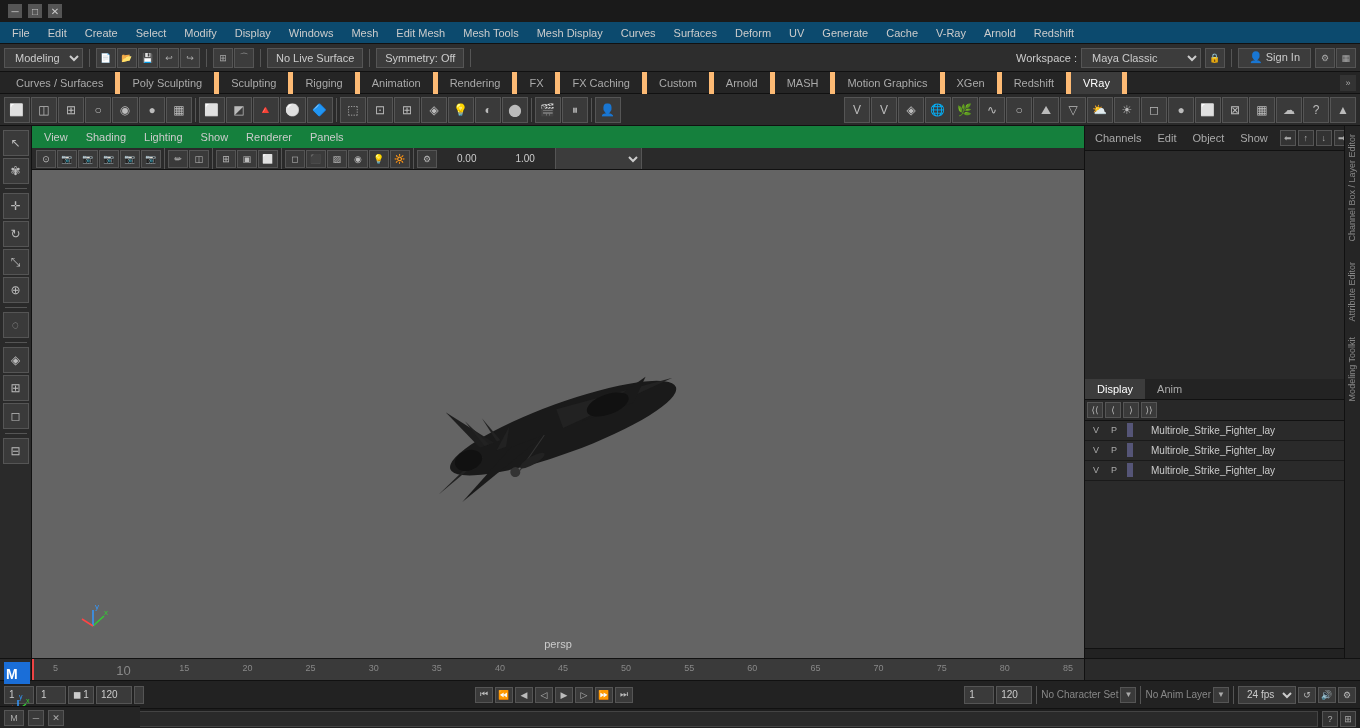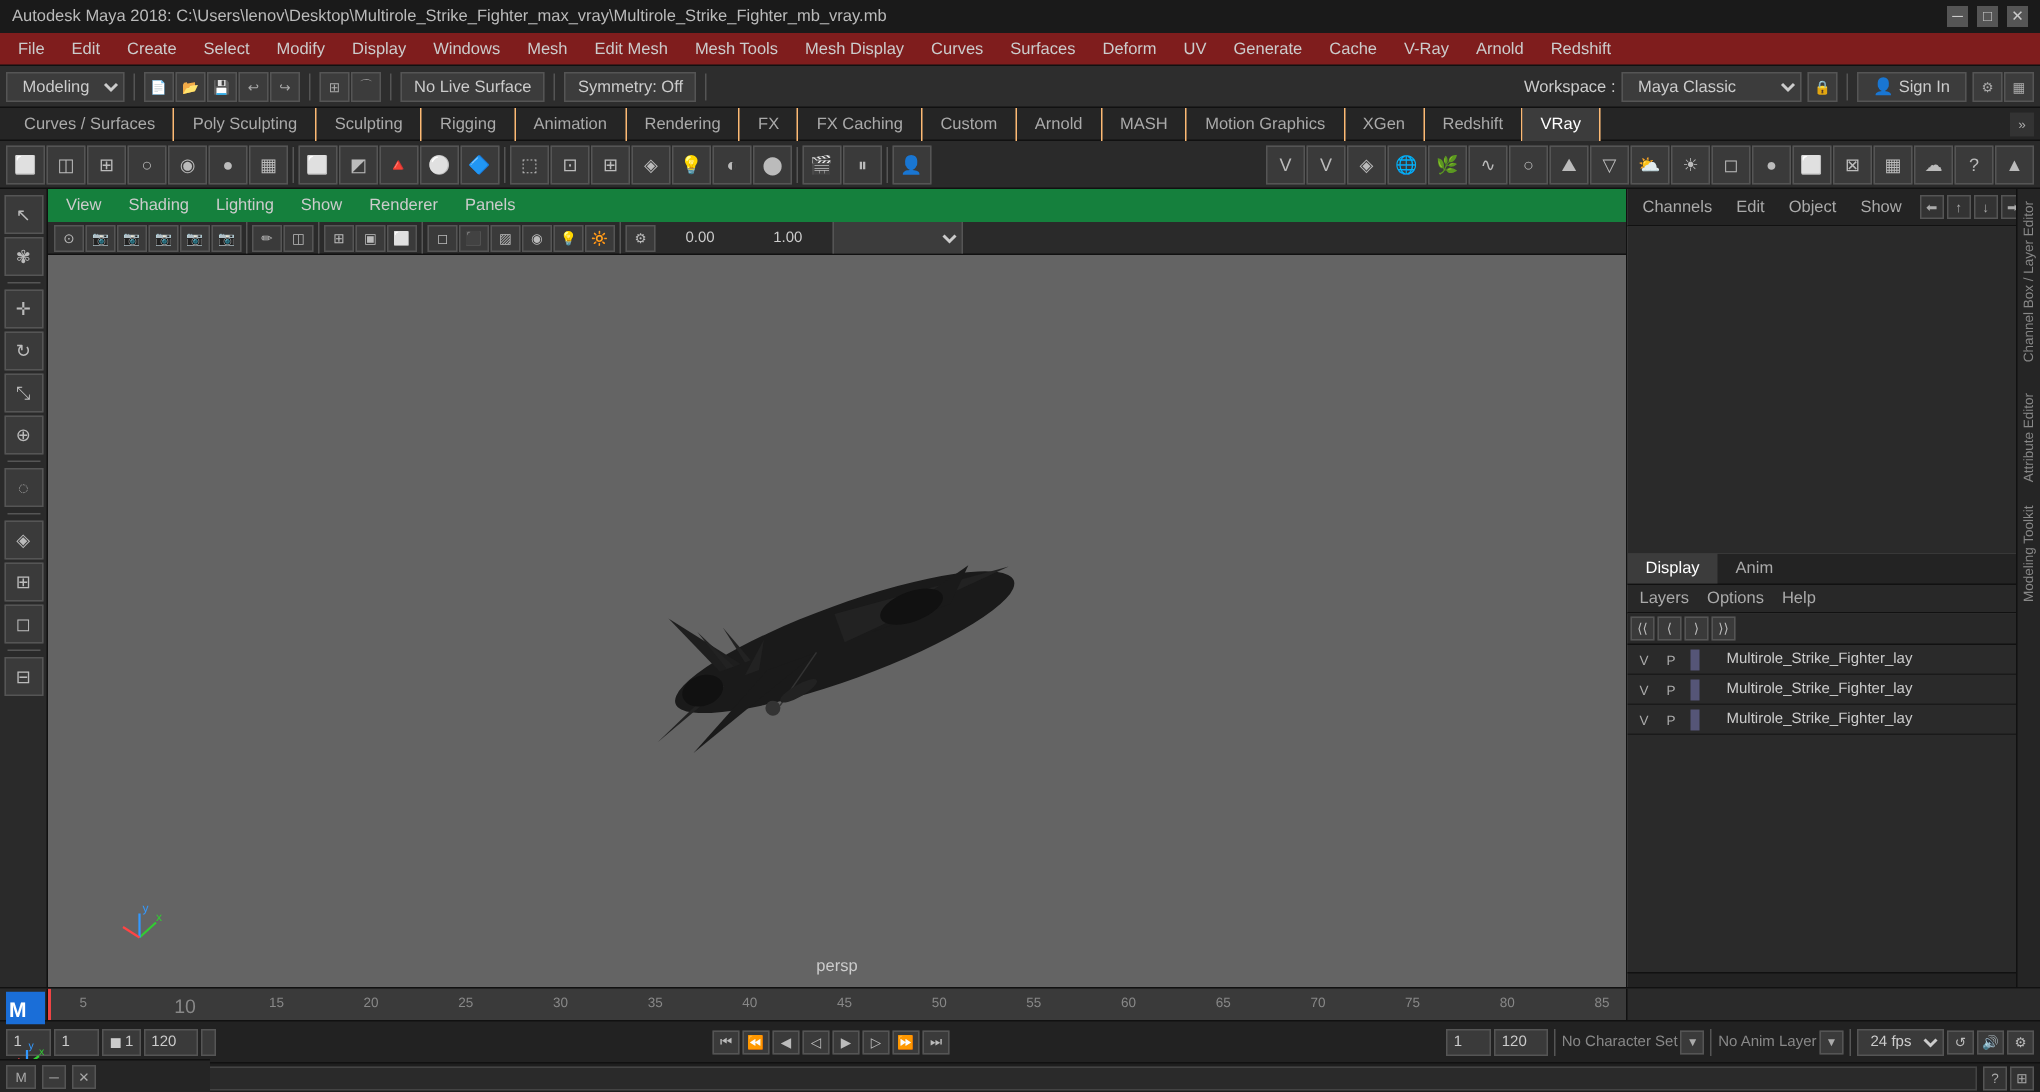--- a/index.html
+++ b/index.html
@@ -511,7 +511,6 @@
 <div class="full-layout">
 
   <div id="title-bar">
-    <span class="title-text">Autodesk Maya 2018: C:\Users\lenov\Desktop\Multirole_Strike_Fighter_max_vray\Multirole_Strike_Fighter_mb_vray.mb</span>
     <div class="win-controls">
       <button class="win-btn">─</button>
       <button class="win-btn">□</button>

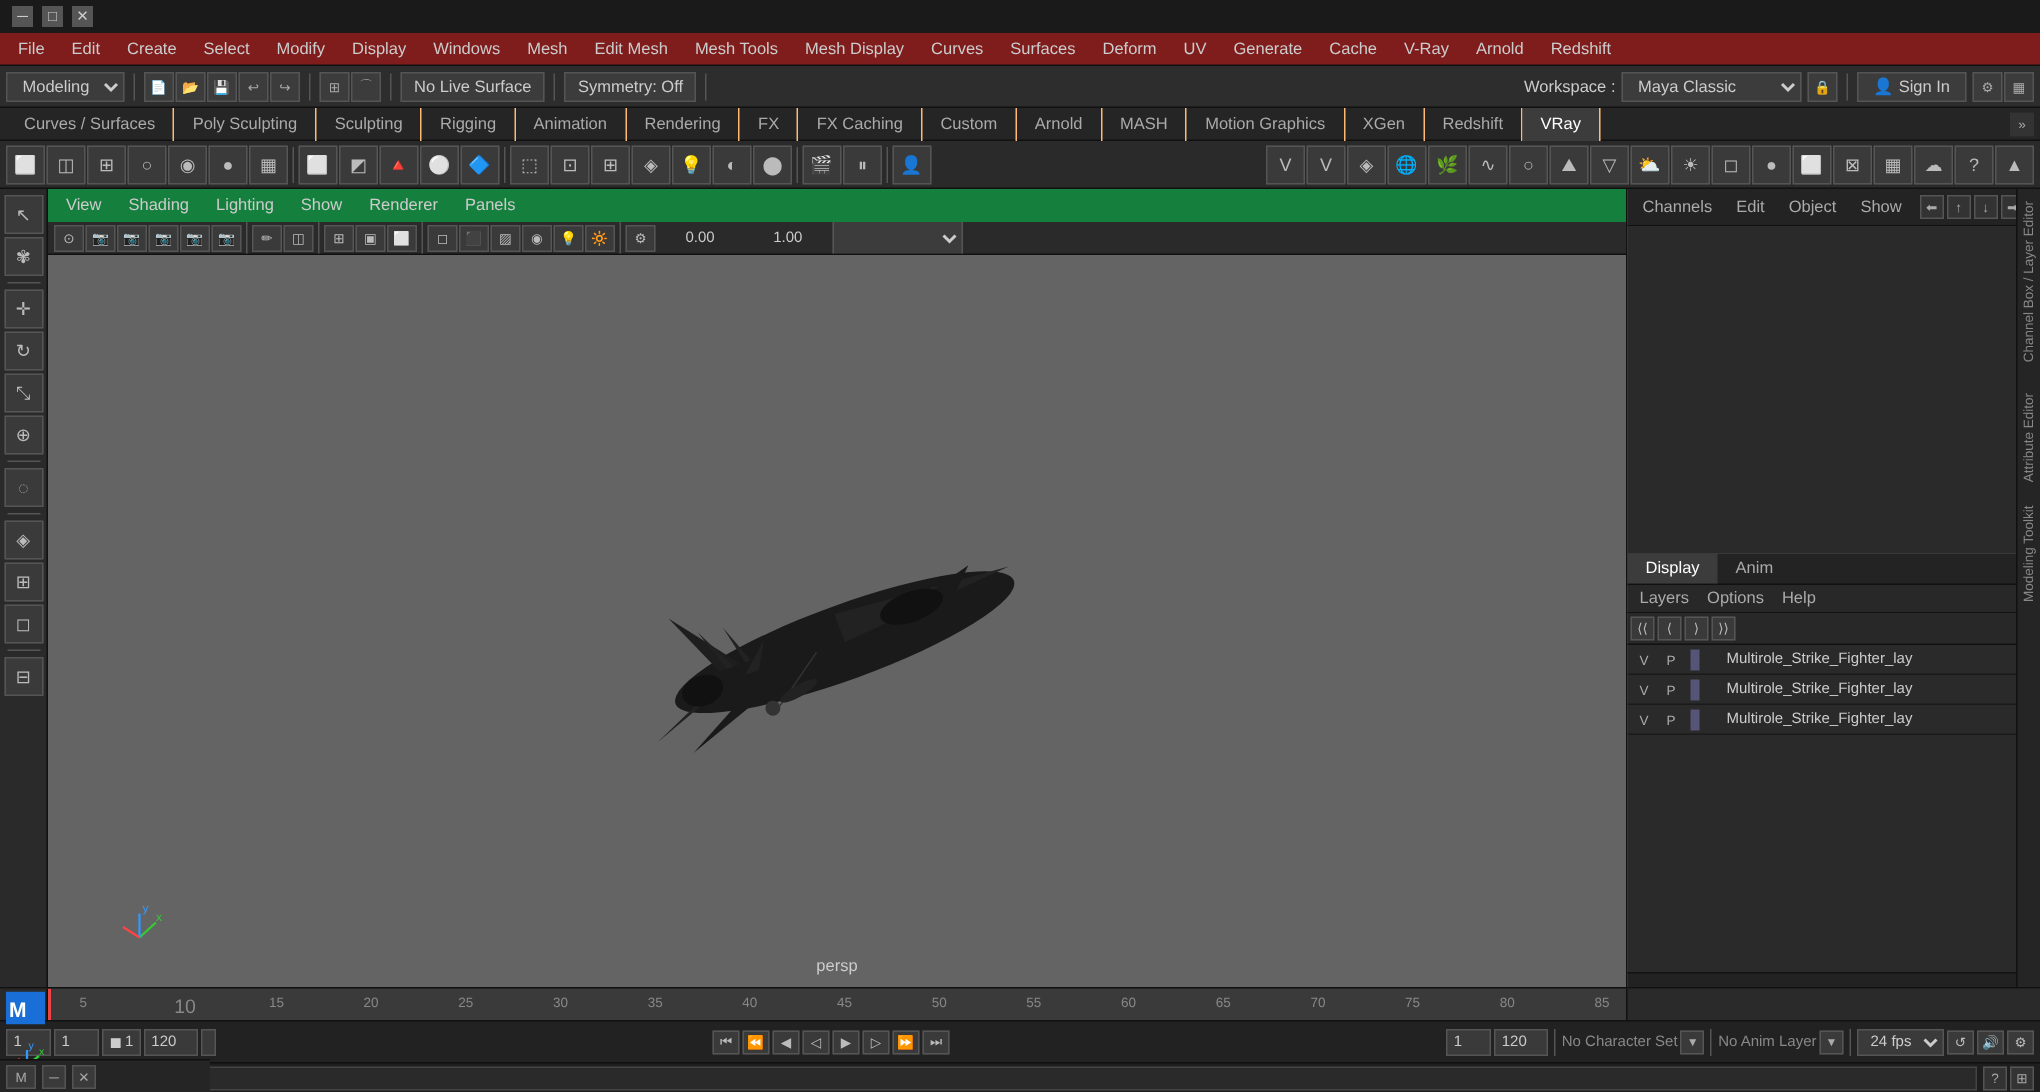--- a/index.html
+++ b/index.html
@@ -37,7 +37,7 @@
     
     #menu-bar {
       height: 22px;
-      background: #7f1d1d;
+      background: #0c4a6e;
       display: flex;
       align-items: center;
       padding: 0 4px;

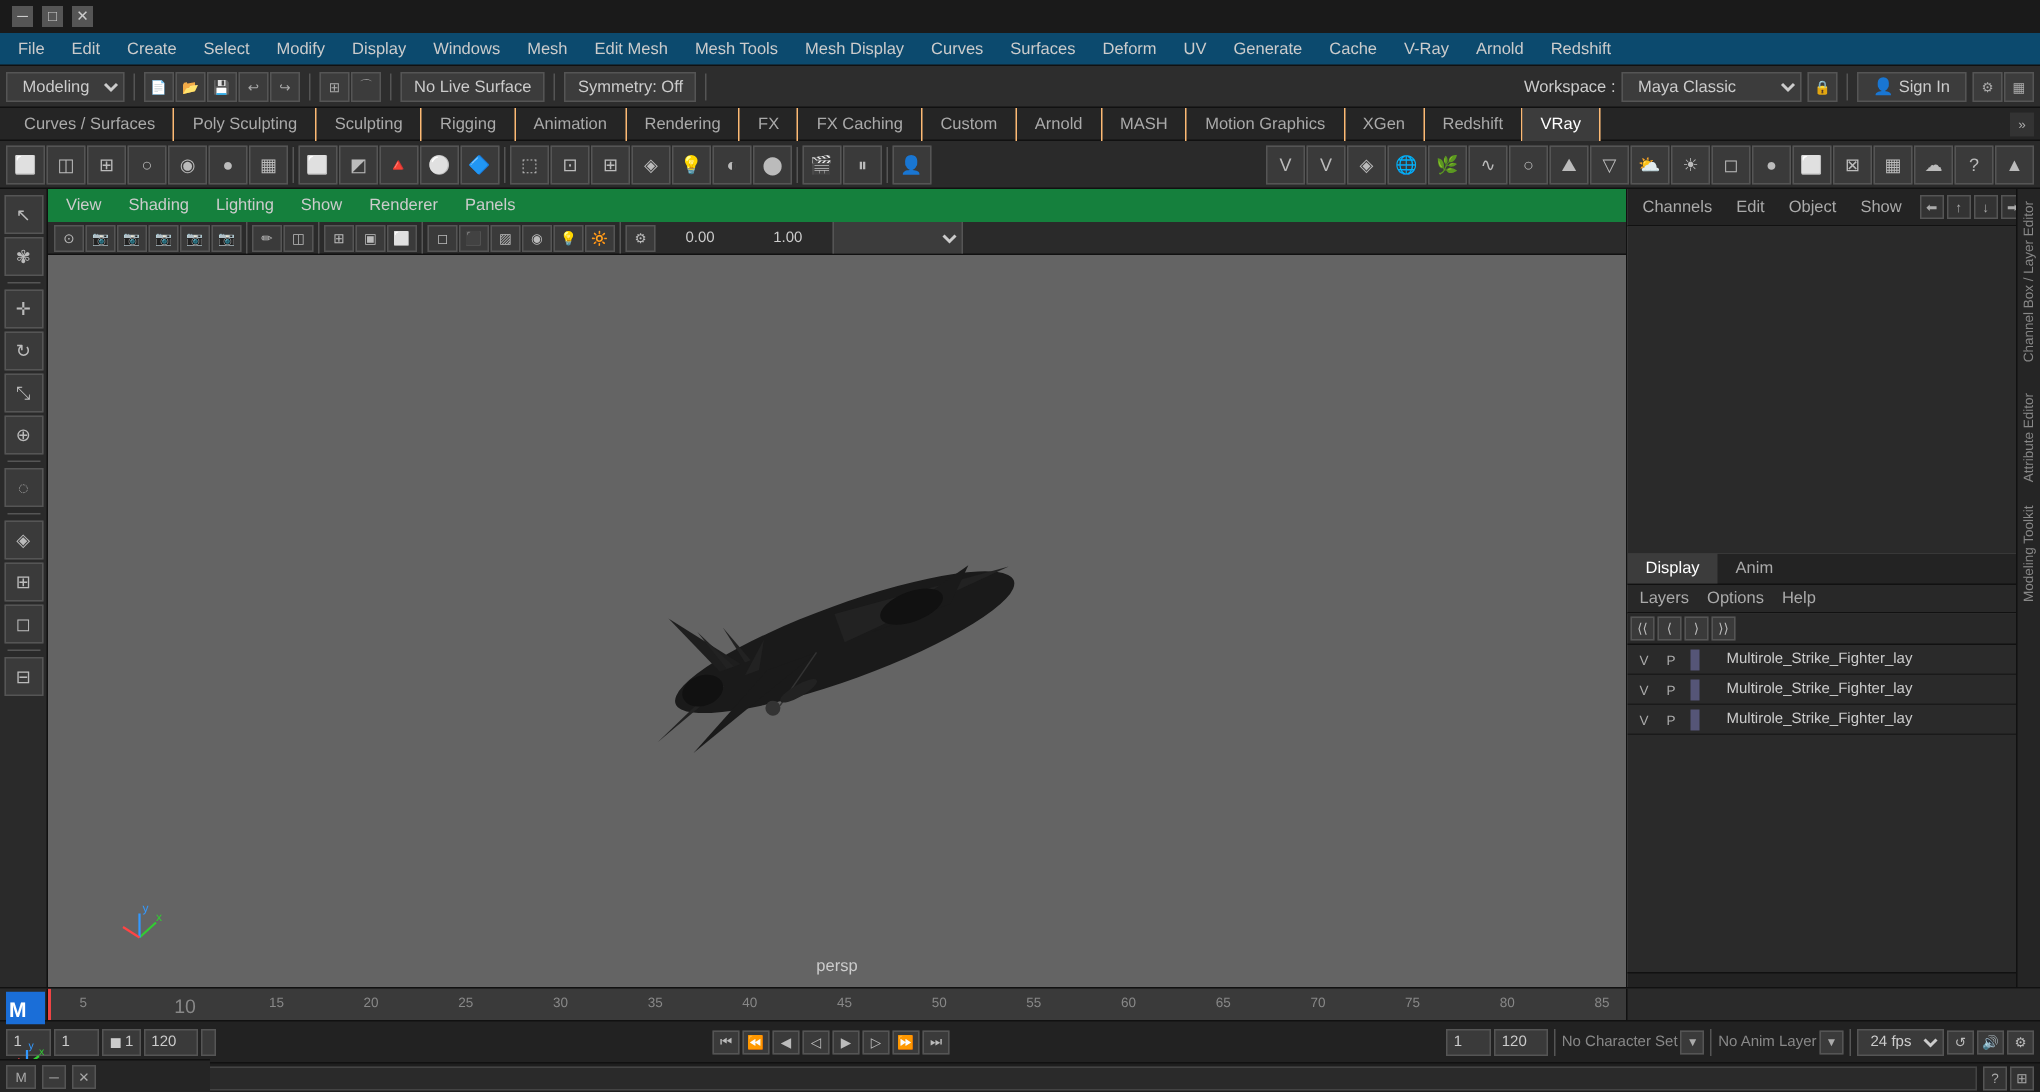--- a/index.html
+++ b/index.html
@@ -146,7 +146,7 @@
       color: #aaa;
       cursor: pointer;
       font-size: 11px;
-      border-right: 1px solid #fdba74;
+      border-right: 5px solid #fdba74;
       height: 22px;
       display: flex;
       align-items: center;

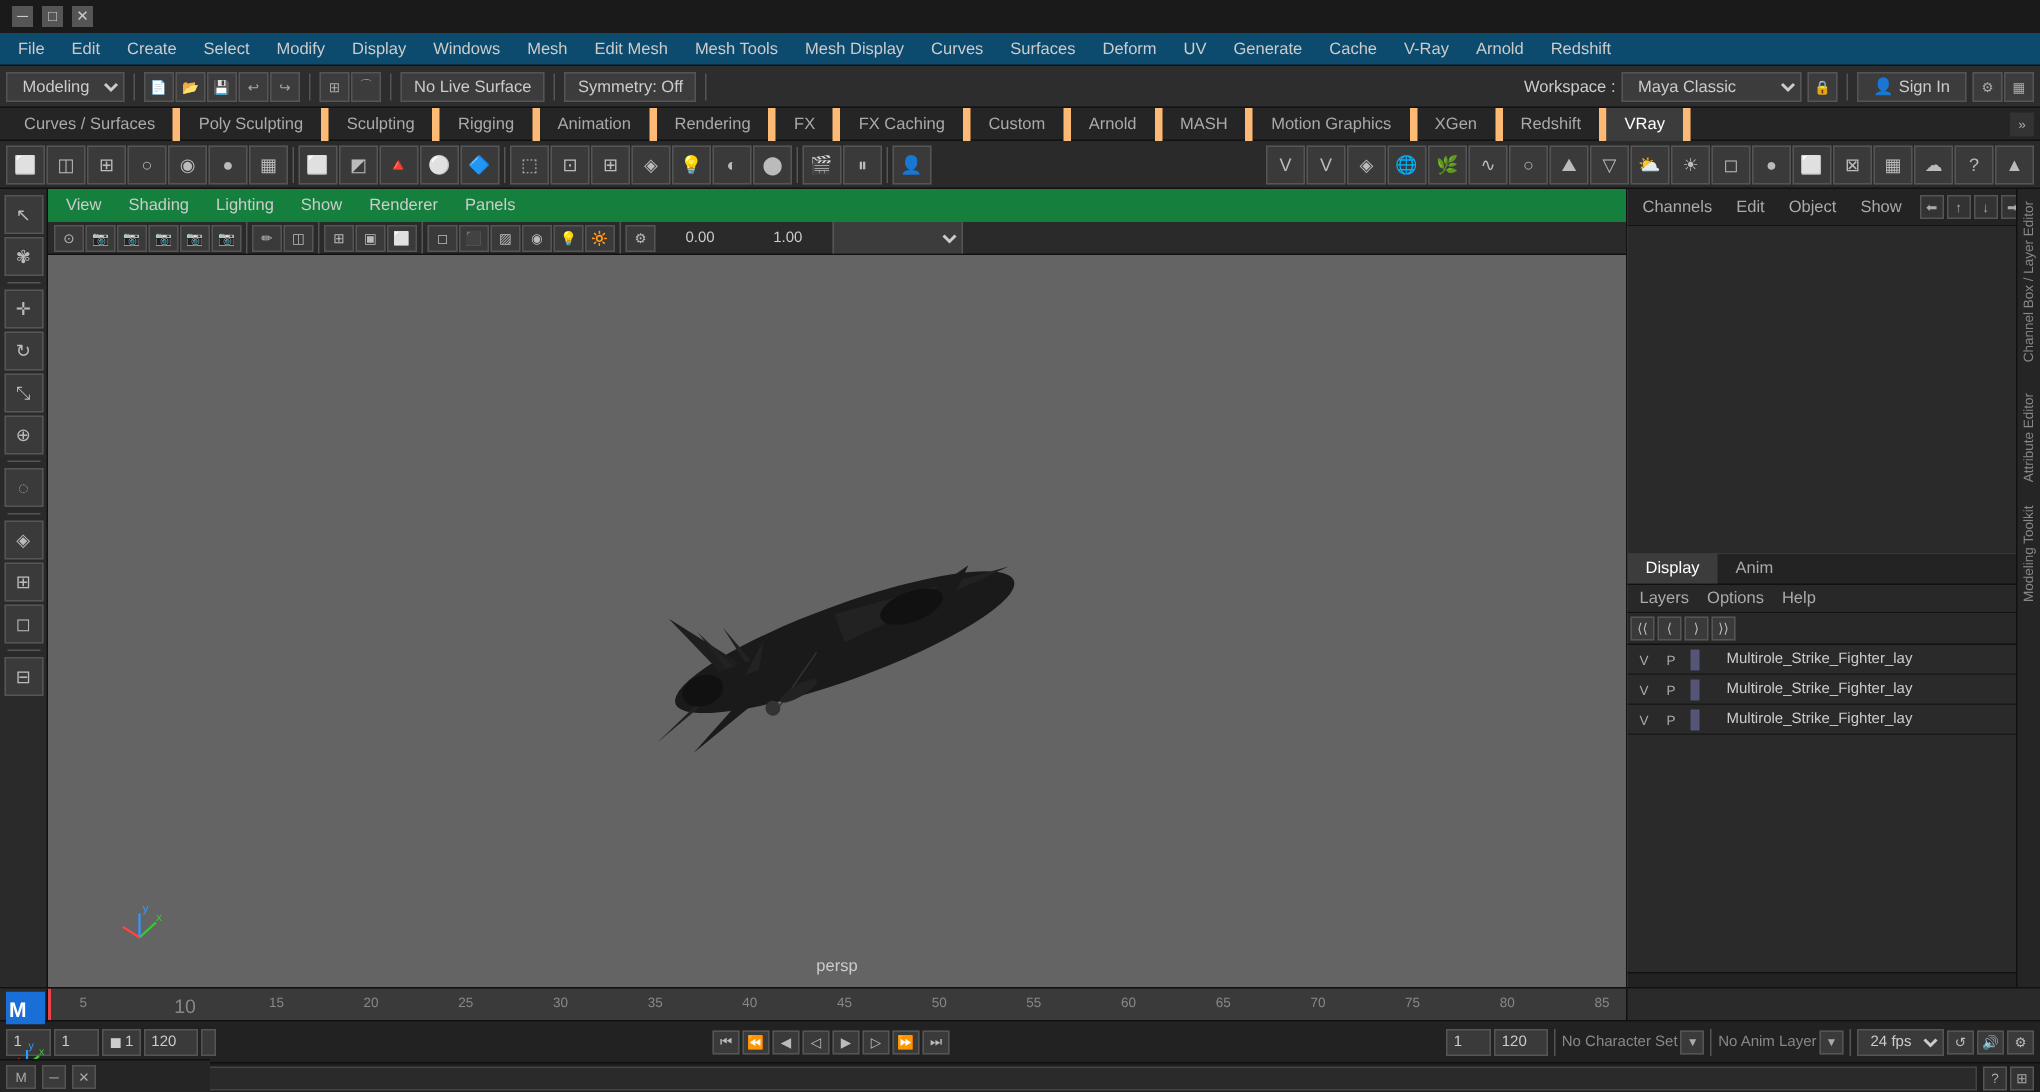--- a/index.html
+++ b/index.html
@@ -796,11 +796,6 @@
         <div class="da-tab">Anim</div>
       </div>
 
-      <div id="layers-toolbar">
-        <span class="layers-menu-btn">Layers</span>
-        <span class="layers-menu-btn">Options</span>
-        <span class="layers-menu-btn">Help</span>
-      </div>
 
       <div id="layers-nav">
         <button class="layer-nav-btn">⟨⟨</button>

